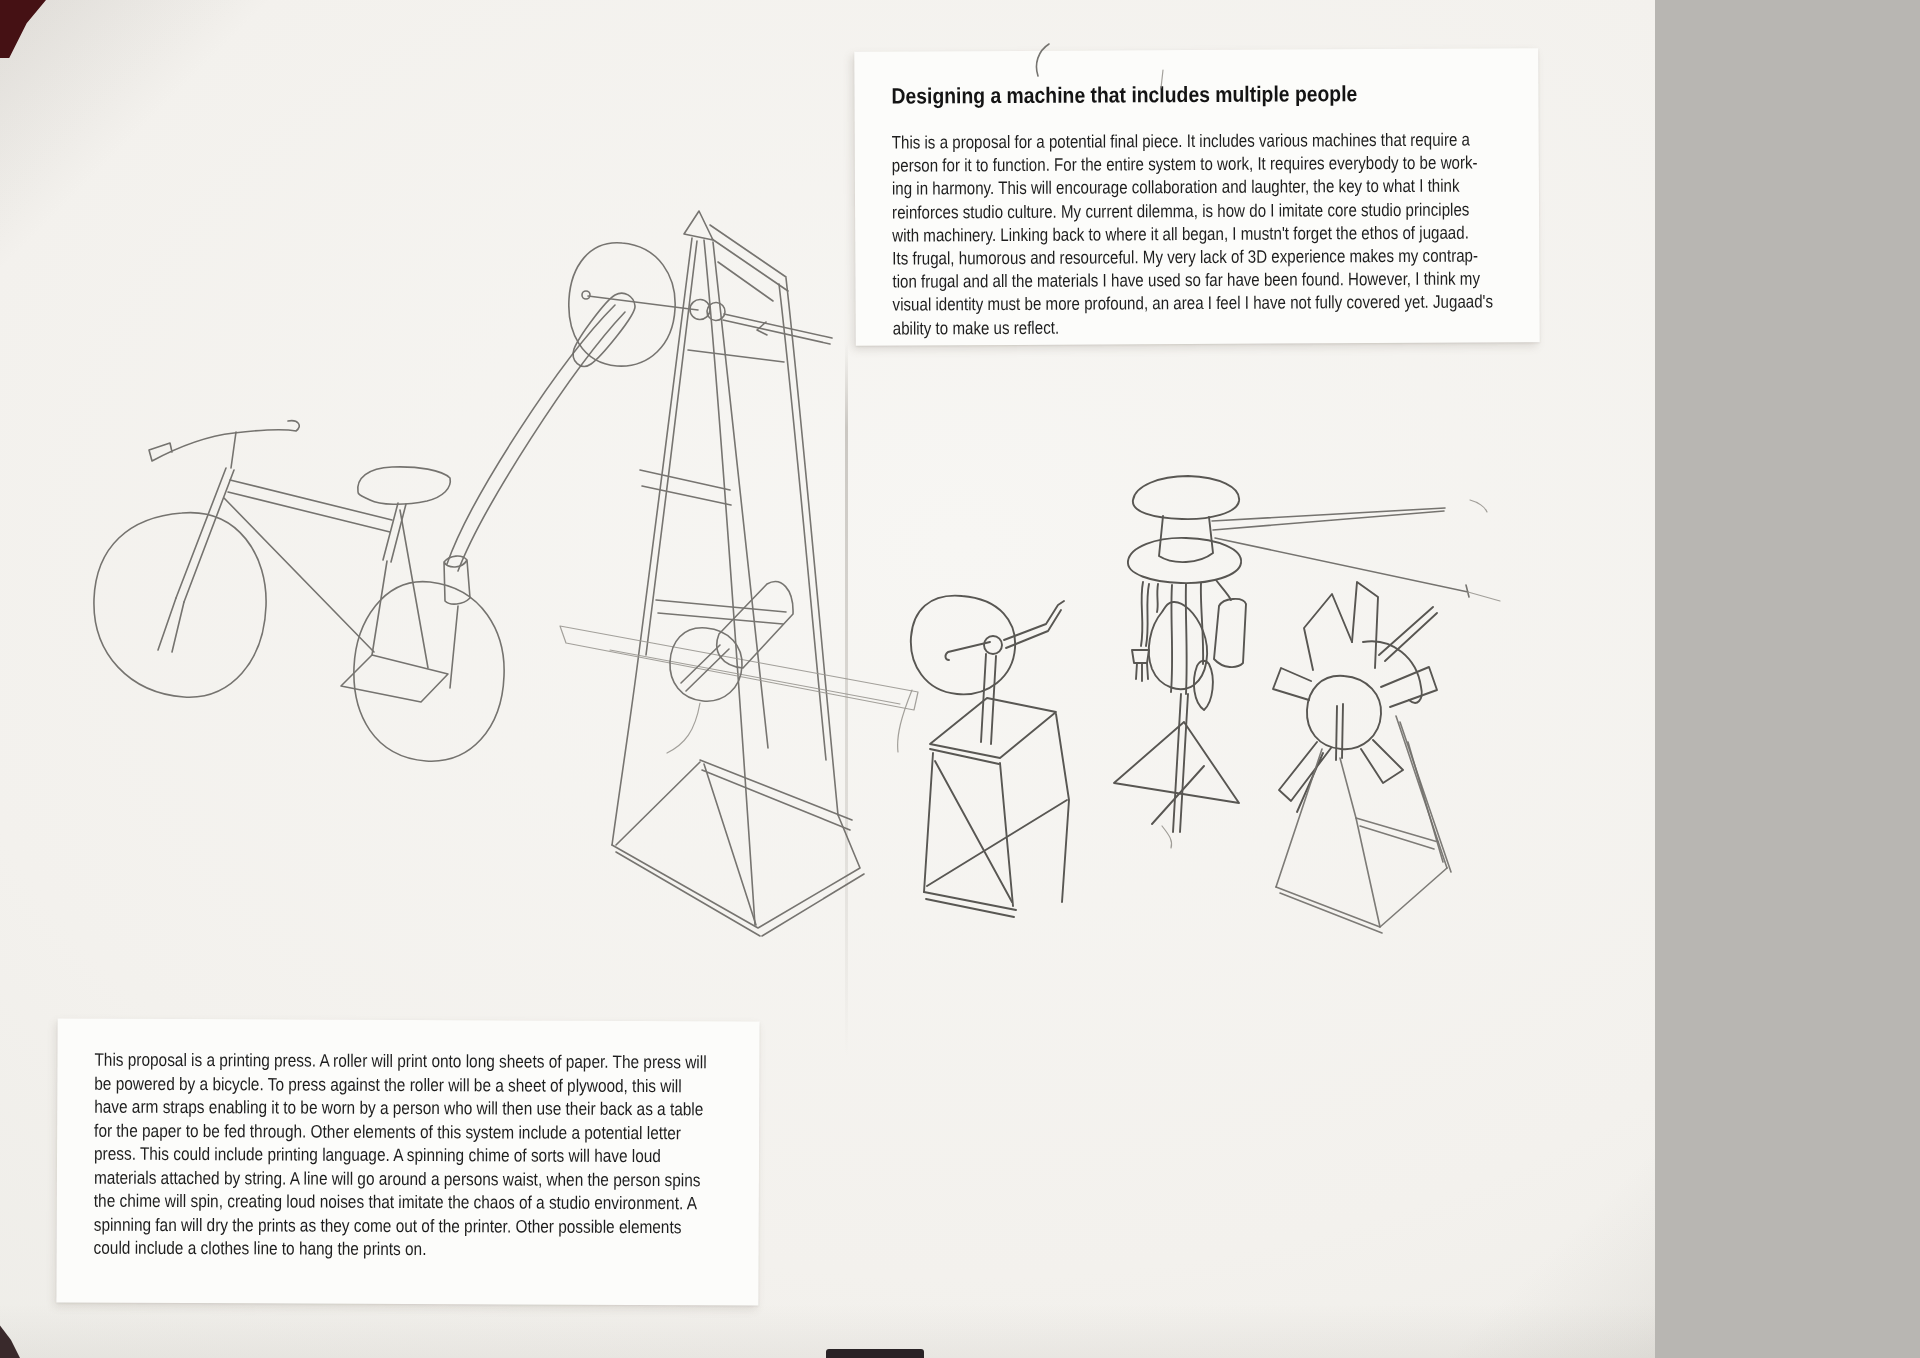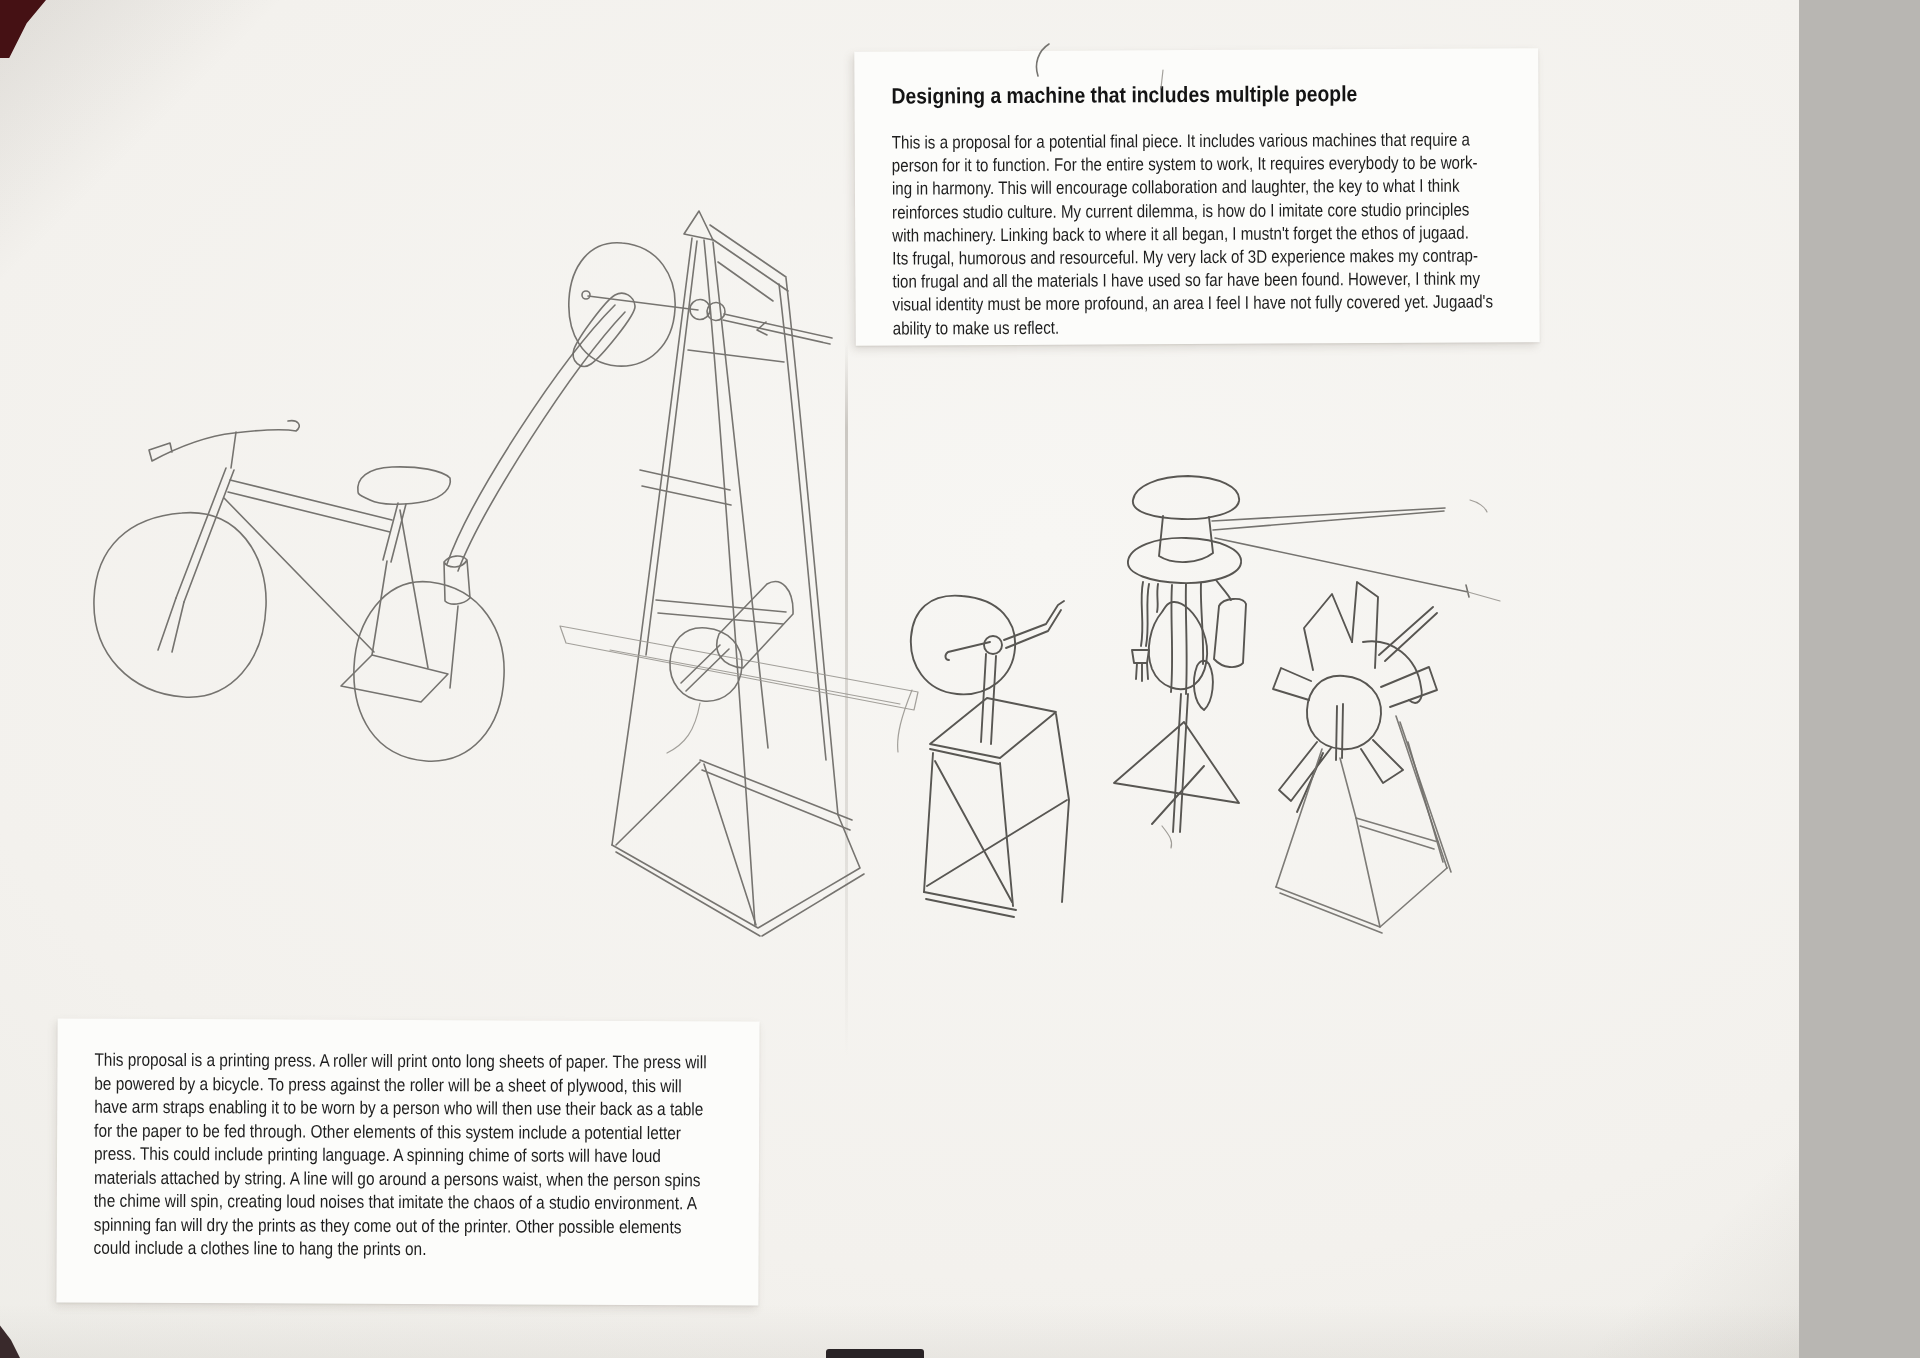--- a/index.html
+++ b/index.html
@@ -5,7 +5,7 @@
   html,body{margin:0;padding:0;}
   body{width:1920px;height:1358px;overflow:hidden;background:#b8b6b2;
        font-family:"Liberation Sans", sans-serif;}
-  #screen{position:relative;width:1799px;height:1358px;overflow:hidden;}
+  #screen{position:relative;width:1655px;height:1358px;overflow:hidden;}
 
   
   .scan-page{position:absolute;inset:0;

